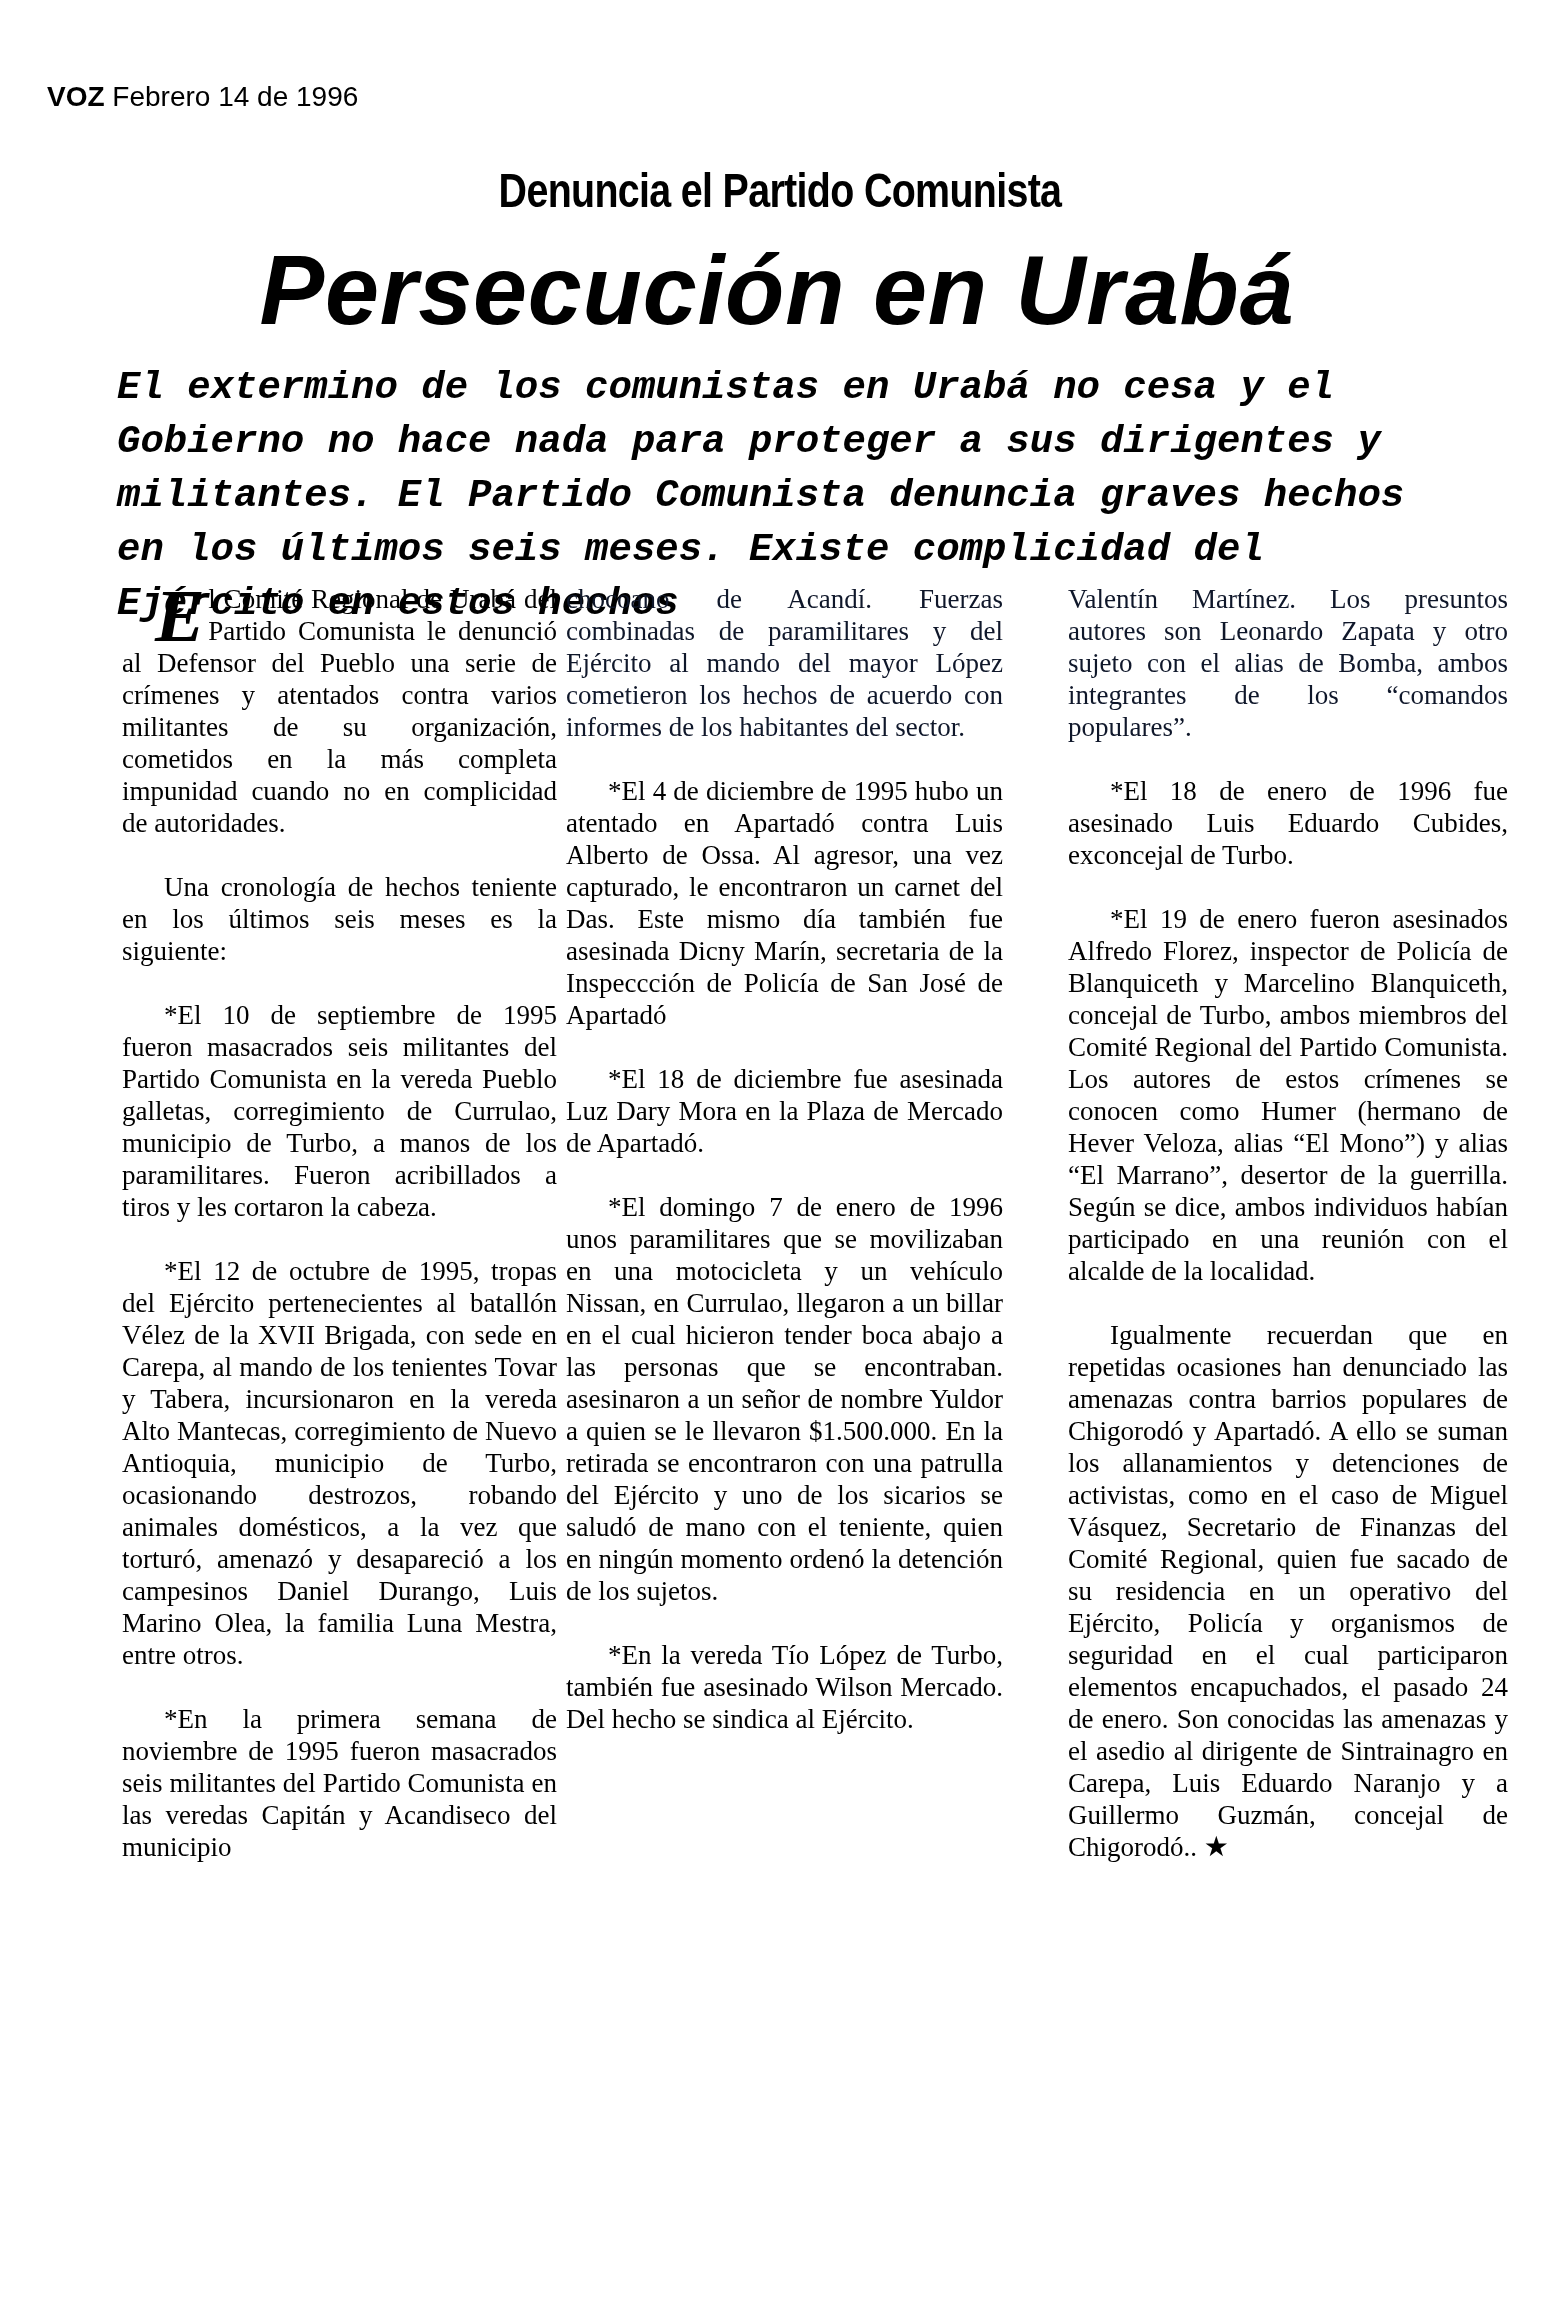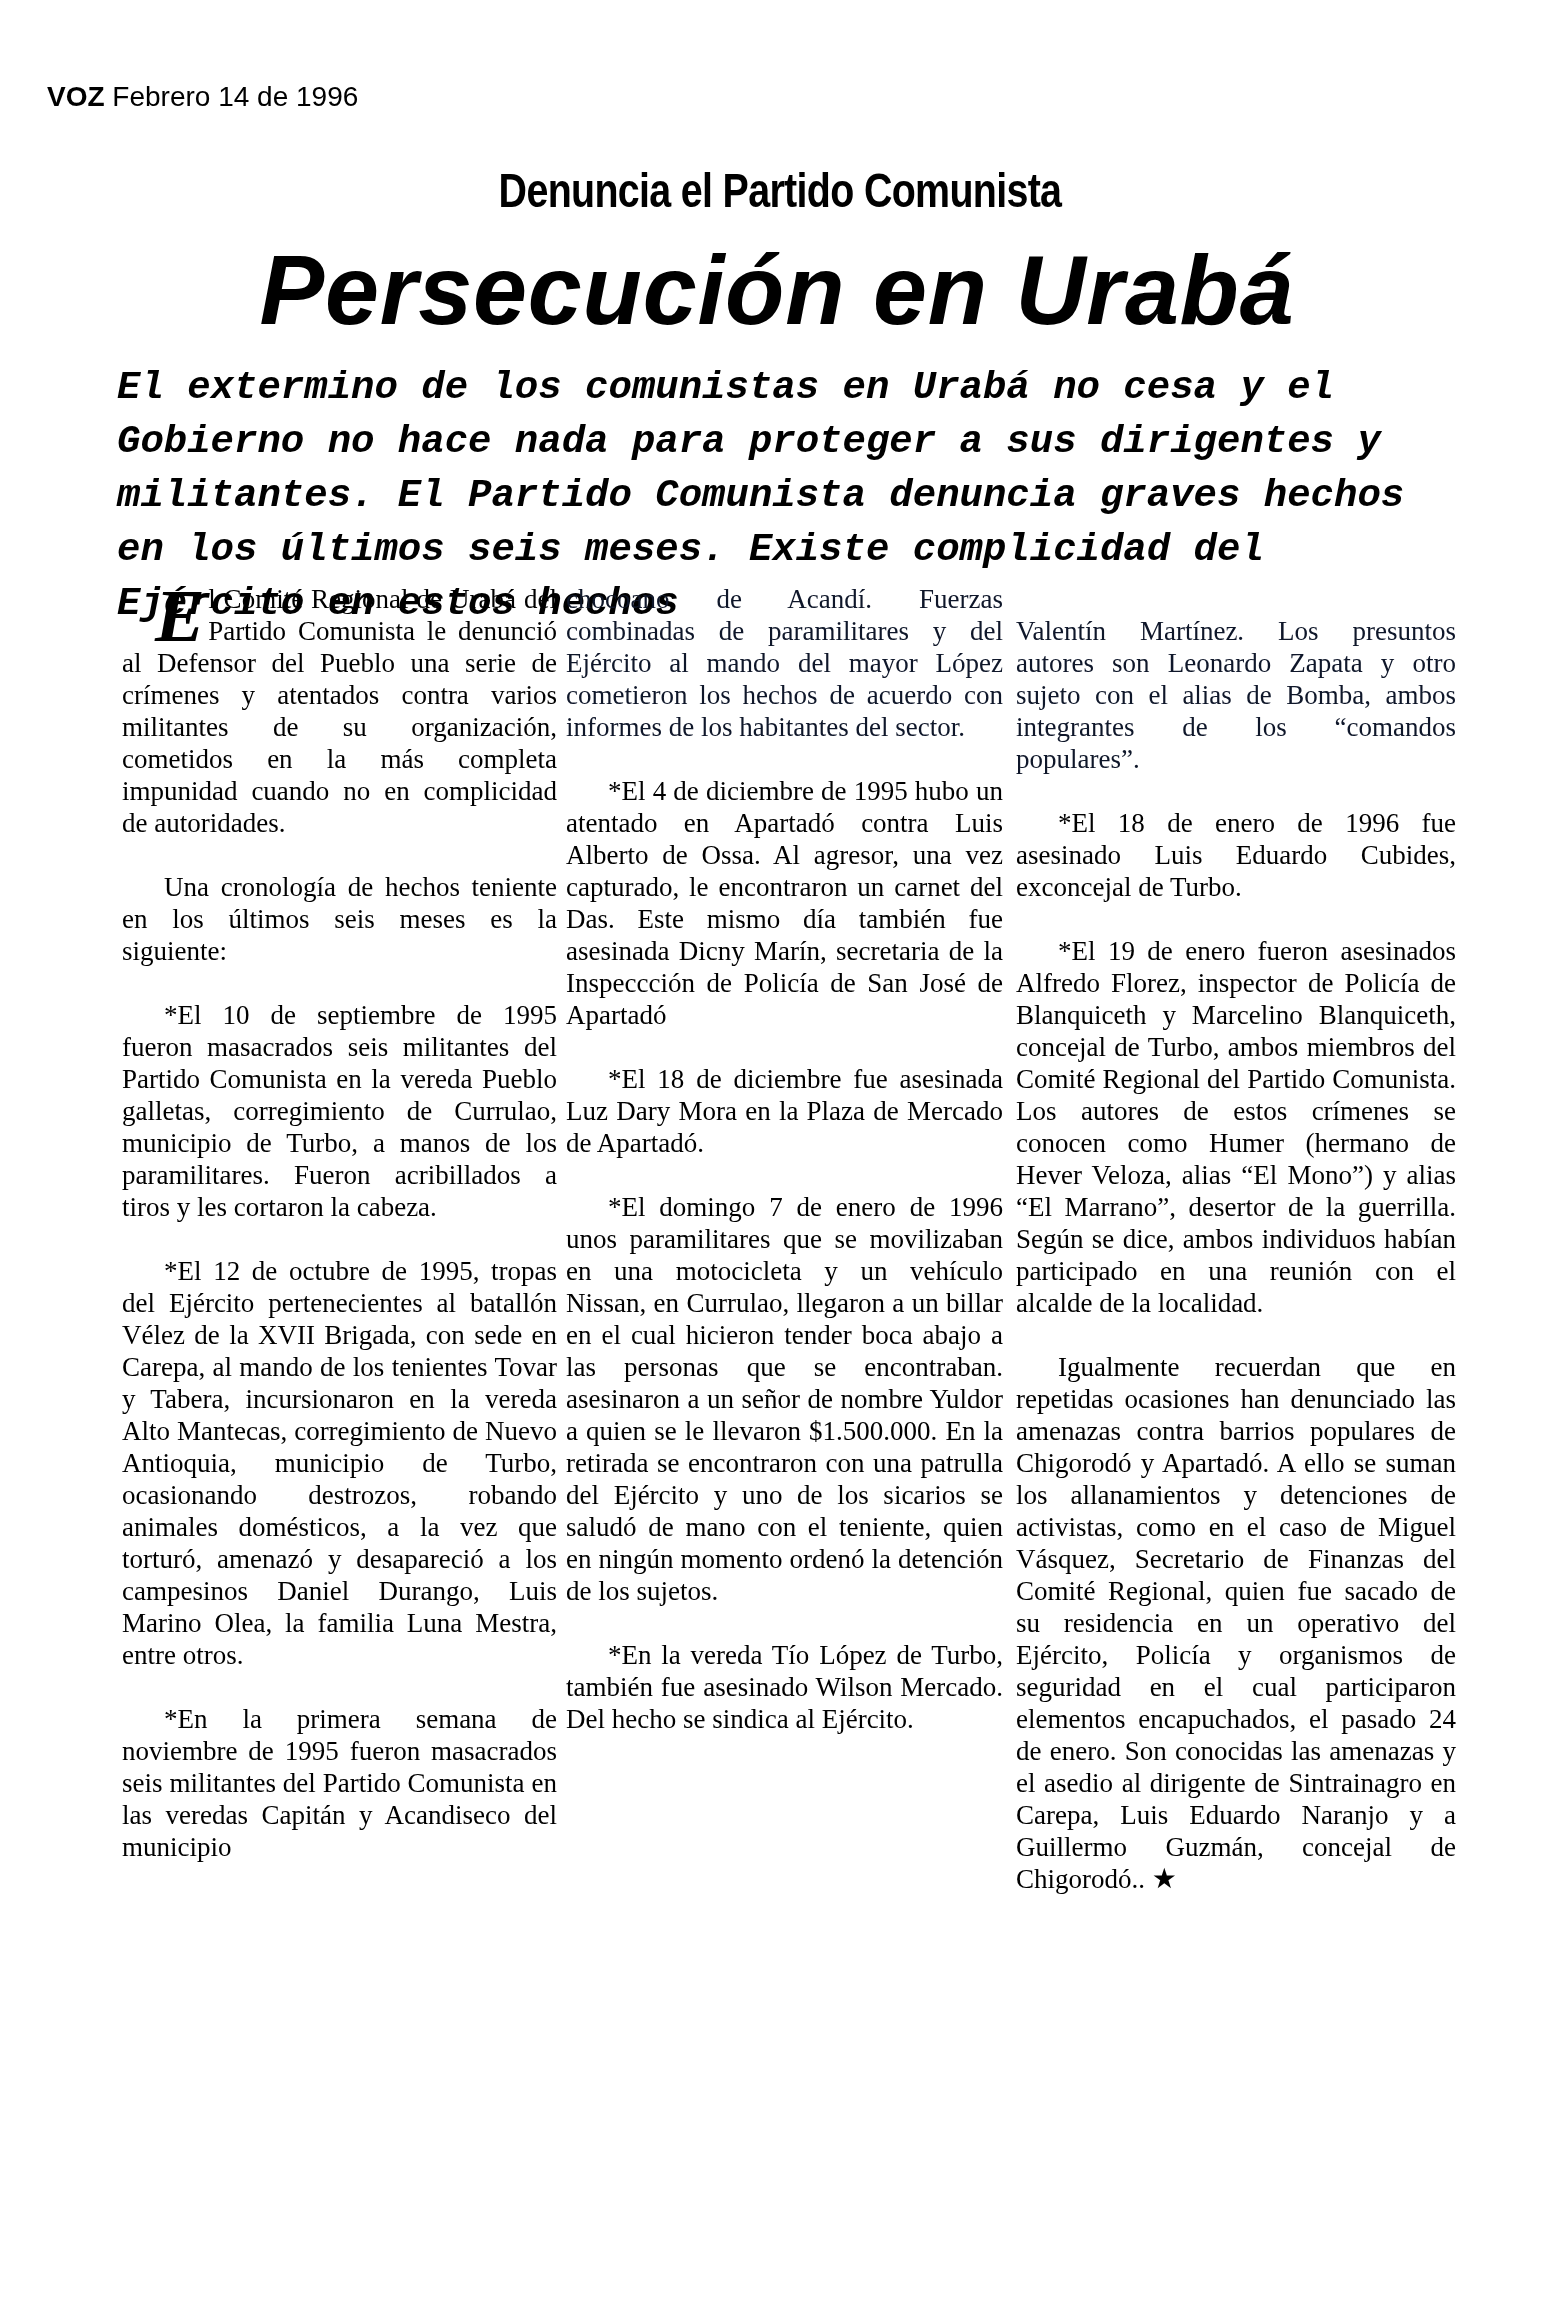--- a/index.html
+++ b/index.html
@@ -31,7 +31,7 @@
   }
   .col1 { left: 122px; }
   .col2 { left: 566px; width: 437px; }
-  .col3 { left: 1016px; width: 440px; margin-top: 32px; }
+  .col3 { left: 1068px; width: 440px; }
   .column p { margin: 0 0 32px 0; text-indent: 42px; }
   .column p.noindent { text-indent: 0; }
   .dropcap {

